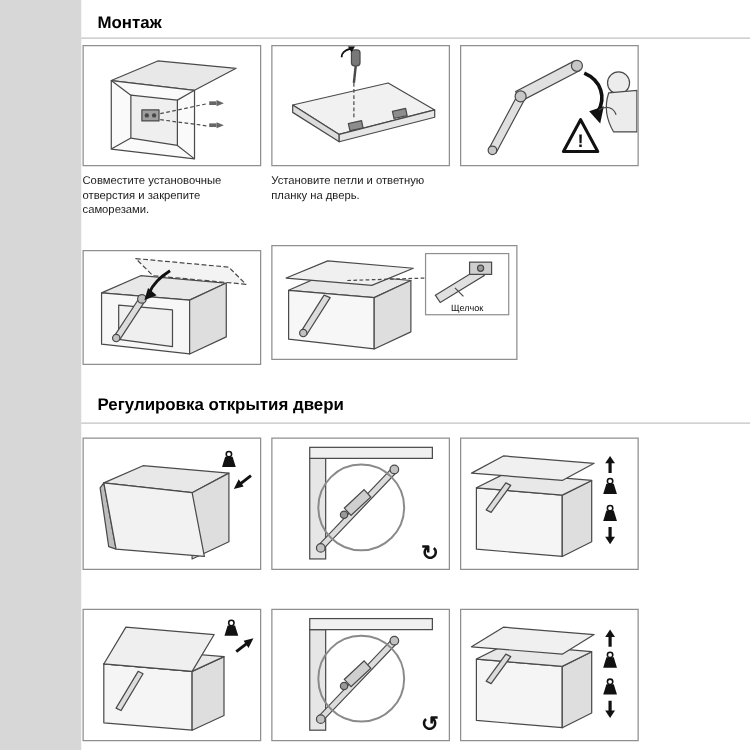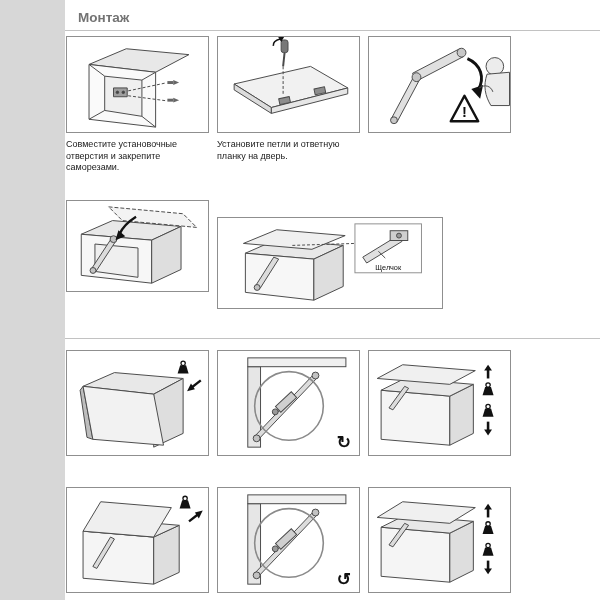--- a/index.html
+++ b/index.html
@@ -9,7 +9,7 @@
     font-family:"Liberation Sans", sans-serif; color:#111; overflow:hidden;
   }
   .strip { position:absolute; left:0; top:0; width:65px; height:600px; background:#d7d7d7; }
-  .sec-title { position:absolute; left:78px; font-size:13.5px; font-weight:bold; color:#737373; }
+  .sec-title { position:absolute; left:78px; font-size:13.5px; font-weight:bold; color:#000000; }
   .rule { position:absolute; left:65px; width:535px; height:1px; background:#c2c2c2; }
   .panel { position:absolute; border:1px solid #8f8f8f; background:#fff; }
   .panel svg { display:block; width:100%; height:100%; }

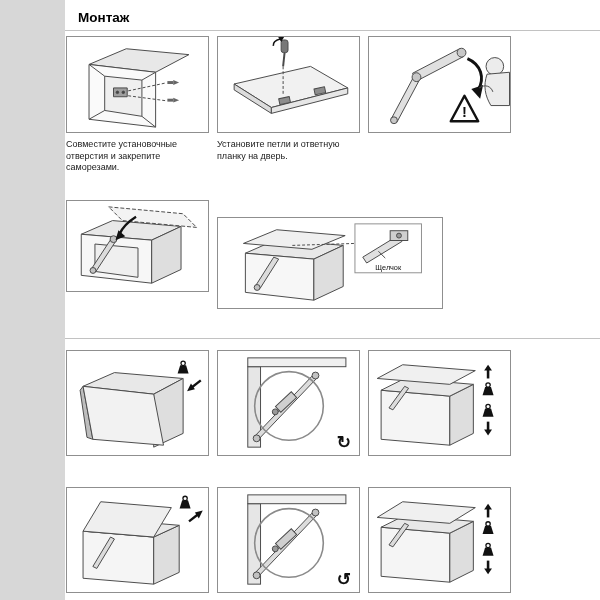--- a/index.html
+++ b/index.html
@@ -136,7 +136,7 @@
     </svg>
   </div>
 
-  <div class="panel" style="left:217px;top:217px;width:226px;height:92px">
+  <div class="panel" style="left:217px;top:196px;width:197px;height:92px">
     <svg viewBox="0 0 197 92">
       <g stroke="#4a4a4a" stroke-width="1" stroke-linejoin="round">
         <polygon points="12,36 44,22 112,28 82,42" fill="#e8e8e8"></polygon>

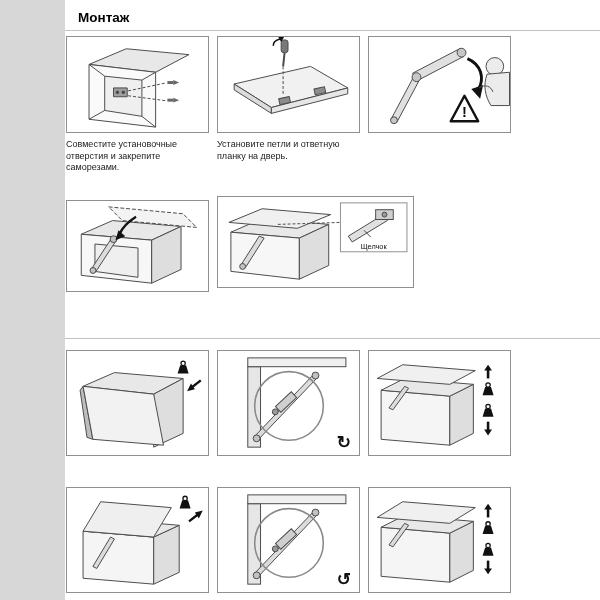--- a/index.html
+++ b/index.html
@@ -160,6 +160,7 @@
     </svg>
   </div>
 
+  <div class="sec-title" style="top:316px">Регулировка открытия двери</div>
   <div class="rule" style="top:338px"></div>
 
   <div class="panel" style="left:66px;top:350px;width:143px;height:106px">

